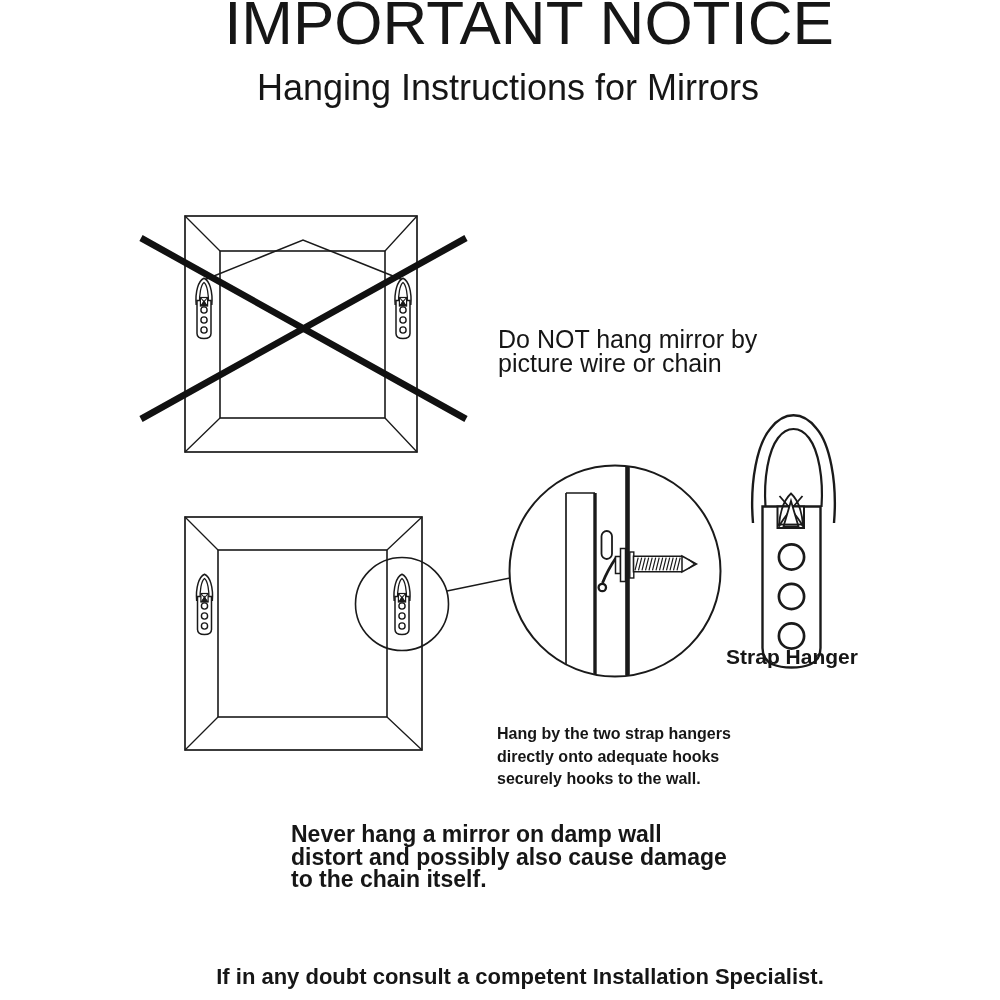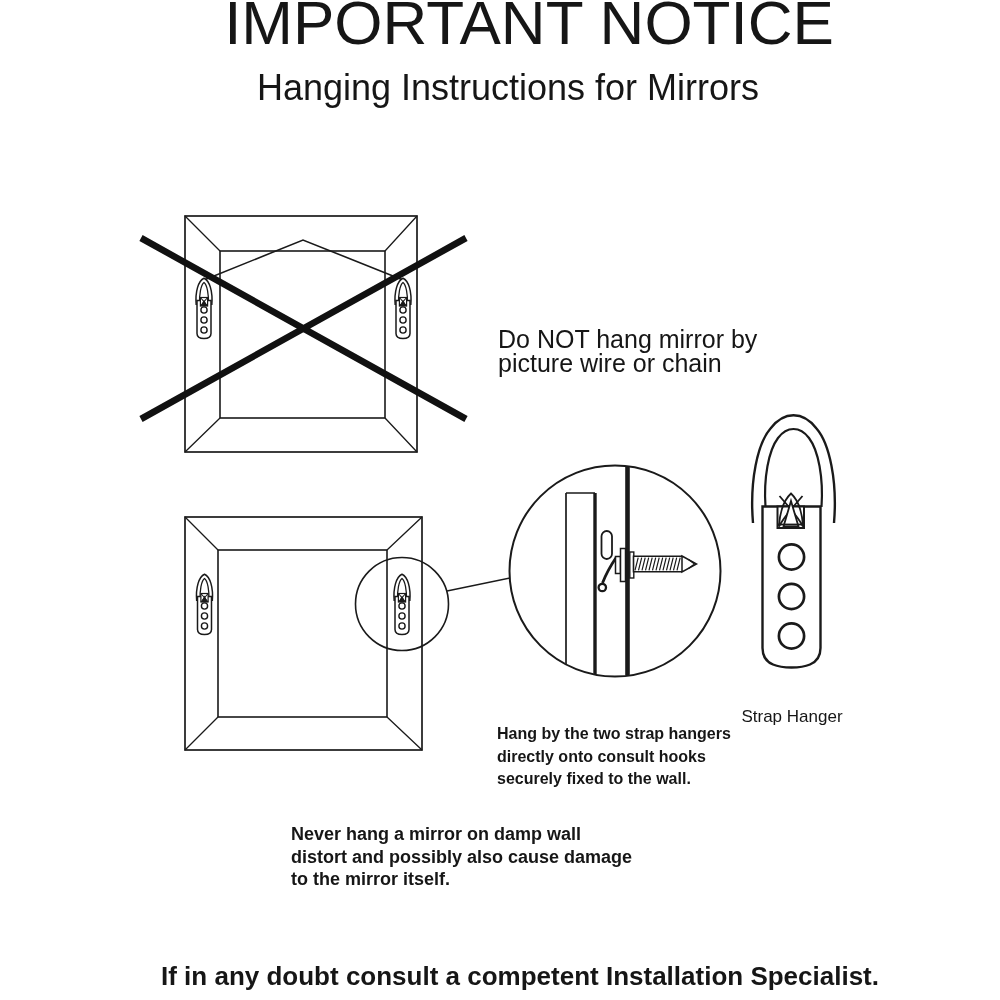--- a/index.html
+++ b/index.html
@@ -15,7 +15,7 @@
   .hang-instruction{top:723px;left:497px;font-size:16px;line-height:22.5px;font-weight:700;}
   .damp-warning{top:823px;left:291px;font-size:18px;line-height:22.5px;font-weight:700;}
   .footer-line{top:964px;left:520px;font-size:26px;line-height:25px;font-weight:700;}
-  .strap-label{top:708px;left:792px;font-size:17px;line-height:18px;font-weight:400;}
+  .strap-label{top:648px;left:792px;font-size:21px;line-height:18px;font-weight:700;}
   svg{position:absolute;left:0;top:0;}
   svg *{vector-effect:none;}
 </style>

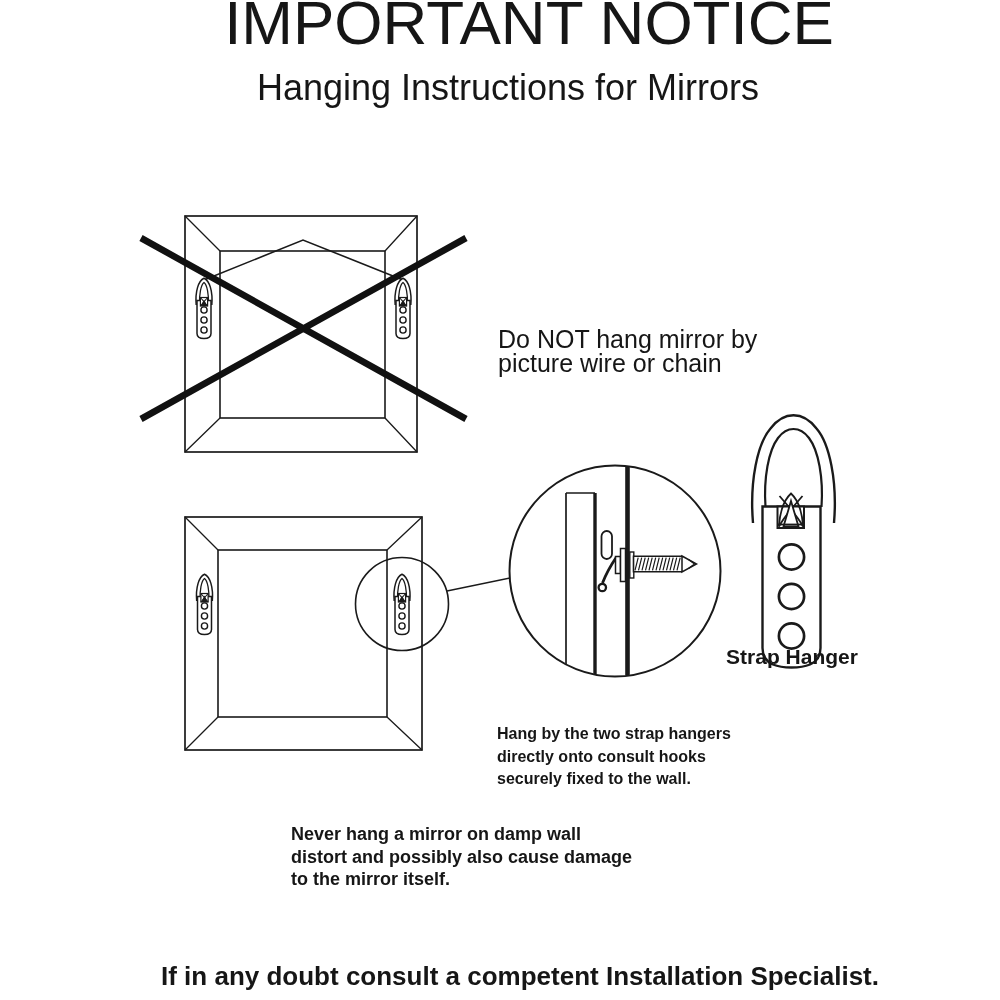--- a/index.html
+++ b/index.html
@@ -122,7 +122,7 @@
 
   <div class="abs hang-instruction">
     <div>Hang by the two strap hangers</div>
-    <div>directly onto consult hooks</div>
+    <div>directly onto adequate hooks</div>
     <div>securely fixed to the wall.</div>
   </div>
 

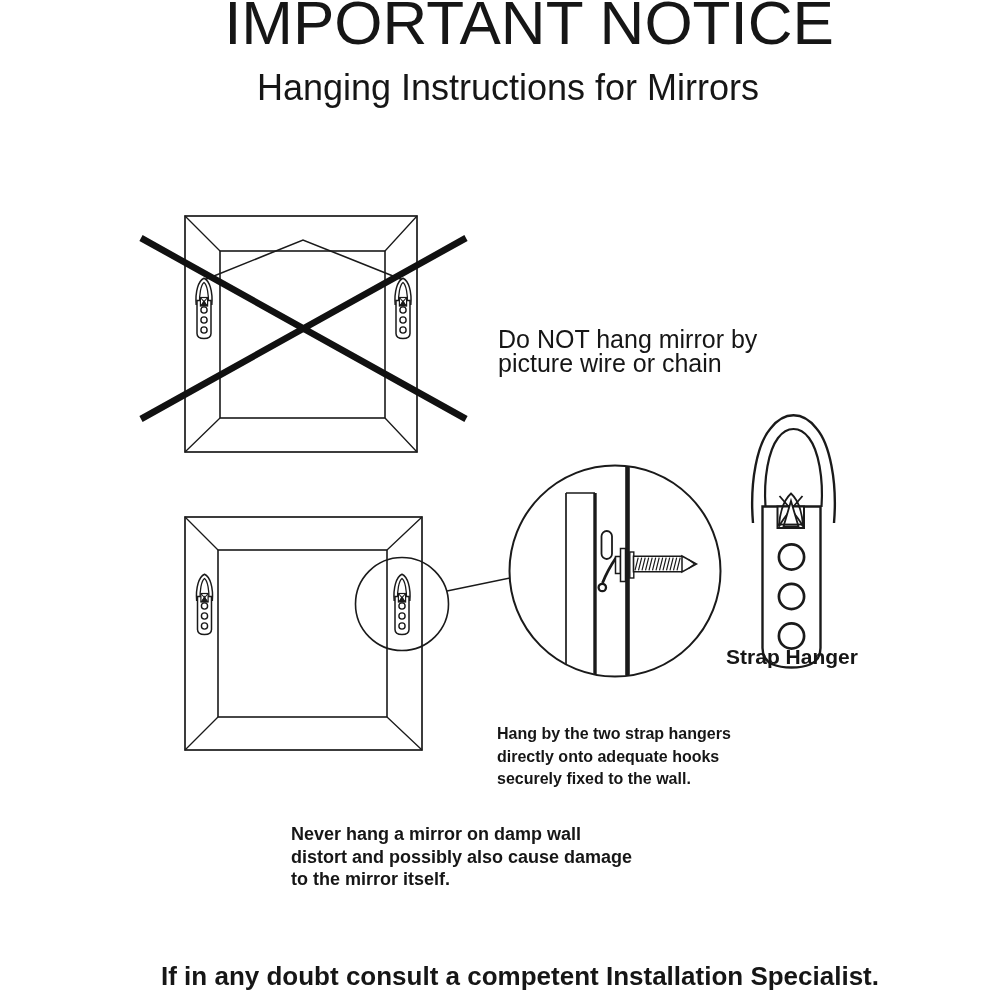--- a/index.html
+++ b/index.html
@@ -123,7 +123,7 @@
   <div class="abs hang-instruction">
     <div>Hang by the two strap hangers</div>
     <div>directly onto adequate hooks</div>
-    <div>securely fixed to the wall.</div>
+    <div>securely hooks to the wall.</div>
   </div>
 
   <div class="abs damp-warning">

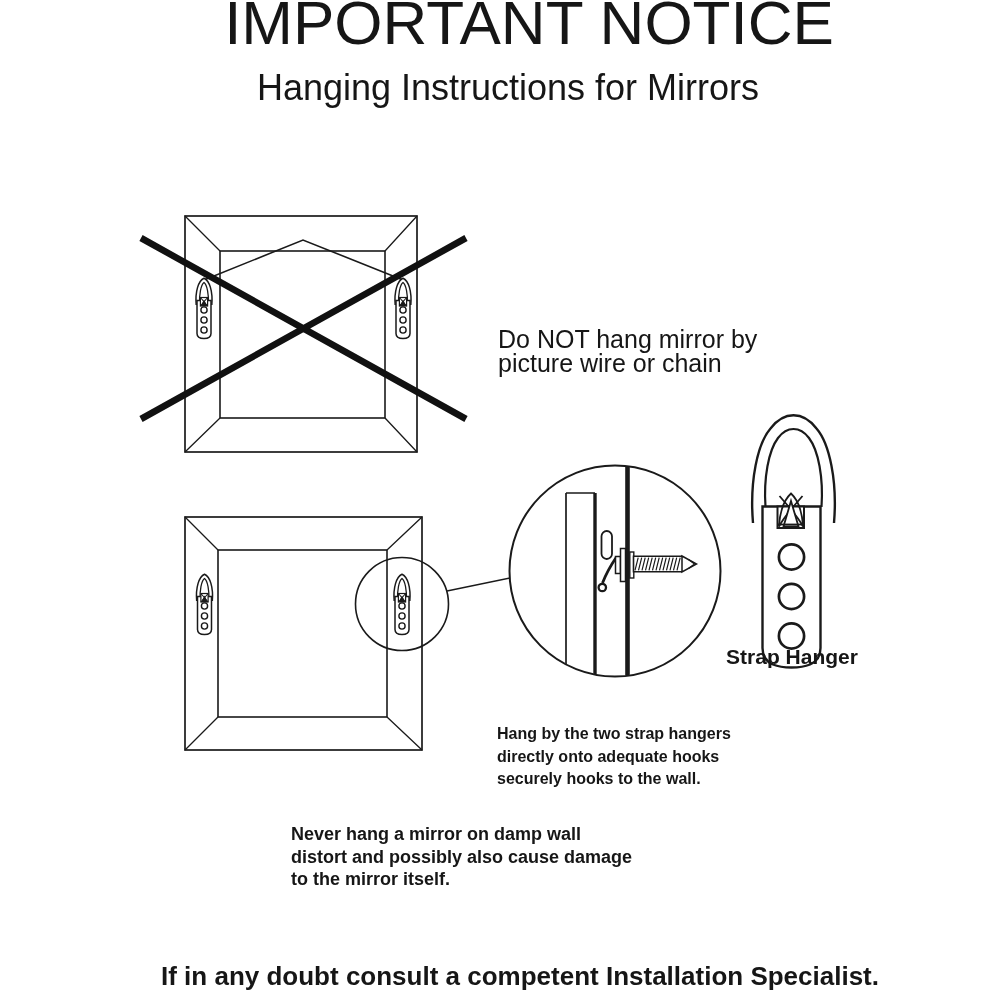--- a/index.html
+++ b/index.html
@@ -13,7 +13,7 @@
   .subtitle{top:69px;left:508px;font-size:36px;line-height:38px;font-weight:400;text-align:center;}
   .wire-warning{top:291px;left:498px;font-size:25px;line-height:24px;font-weight:400;margin-top:36px;}
   .hang-instruction{top:723px;left:497px;font-size:16px;line-height:22.5px;font-weight:700;}
-  .damp-warning{top:823px;left:291px;font-size:18px;line-height:22.5px;font-weight:700;}
+  .damp-warning{top:823px;left:291px;font-size:23px;line-height:22.5px;font-weight:700;}
   .footer-line{top:964px;left:520px;font-size:26px;line-height:25px;font-weight:700;}
   .strap-label{top:648px;left:792px;font-size:21px;line-height:18px;font-weight:700;}
   svg{position:absolute;left:0;top:0;}

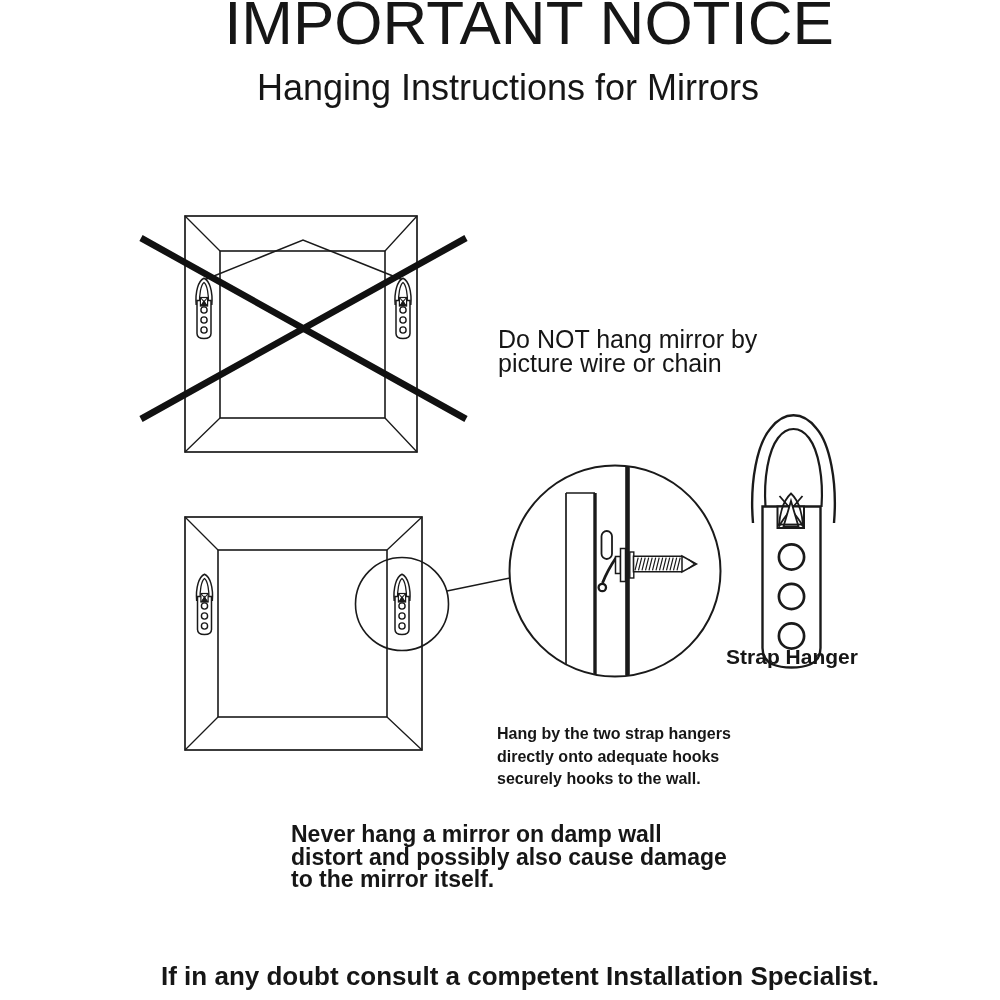--- a/index.html
+++ b/index.html
@@ -129,7 +129,7 @@
   <div class="abs damp-warning">
     <div>Never hang a mirror on damp wall</div>
     <div>distort and possibly also cause damage</div>
-    <div>to the mirror itself.</div>
+    <div>to the chain itself.</div>
   </div>
 
   <div class="abs ctr footer-line">If in any doubt consult a competent Installation Specialist.</div>

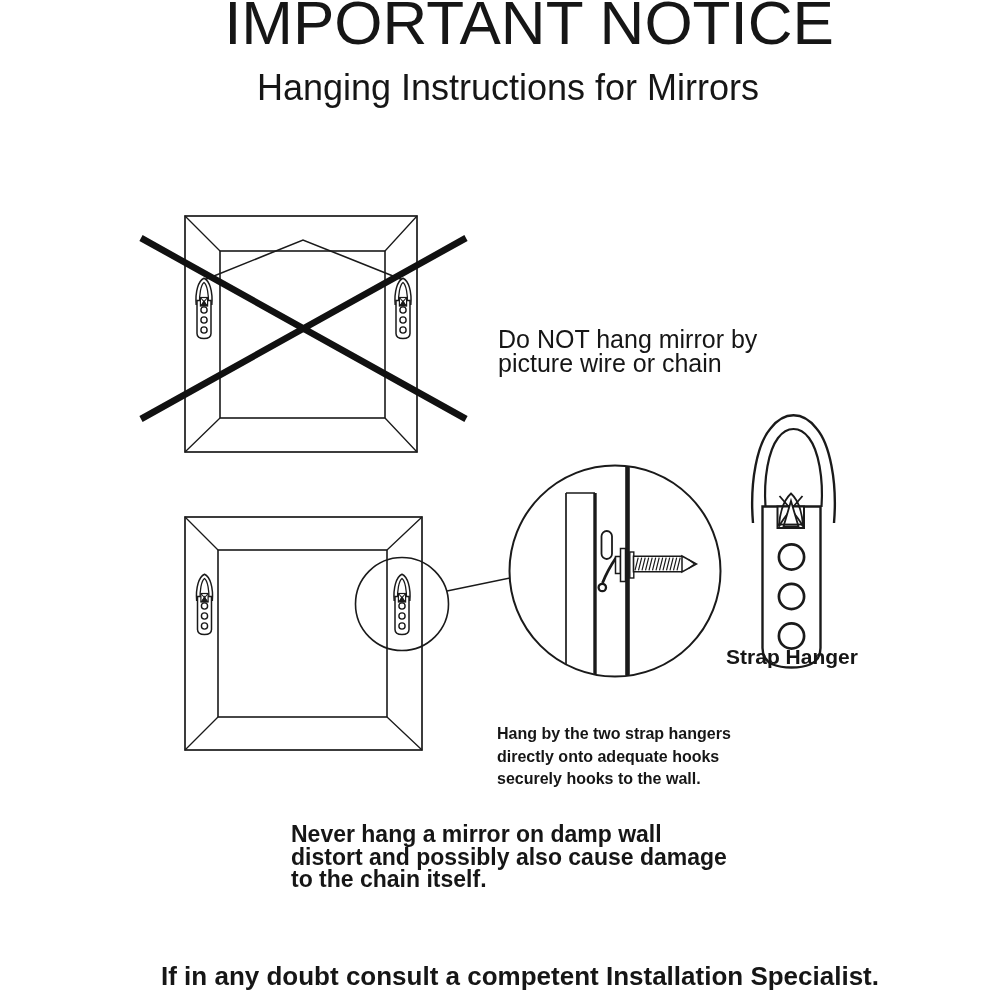--- a/index.html
+++ b/index.html
@@ -14,7 +14,7 @@
   .wire-warning{top:291px;left:498px;font-size:25px;line-height:24px;font-weight:400;margin-top:36px;}
   .hang-instruction{top:723px;left:497px;font-size:16px;line-height:22.5px;font-weight:700;}
   .damp-warning{top:823px;left:291px;font-size:23px;line-height:22.5px;font-weight:700;}
-  .footer-line{top:964px;left:520px;font-size:26px;line-height:25px;font-weight:700;}
+  .footer-line{top:964px;left:520px;font-size:22px;line-height:25px;font-weight:700;}
   .strap-label{top:648px;left:792px;font-size:21px;line-height:18px;font-weight:700;}
   svg{position:absolute;left:0;top:0;}
   svg *{vector-effect:none;}

